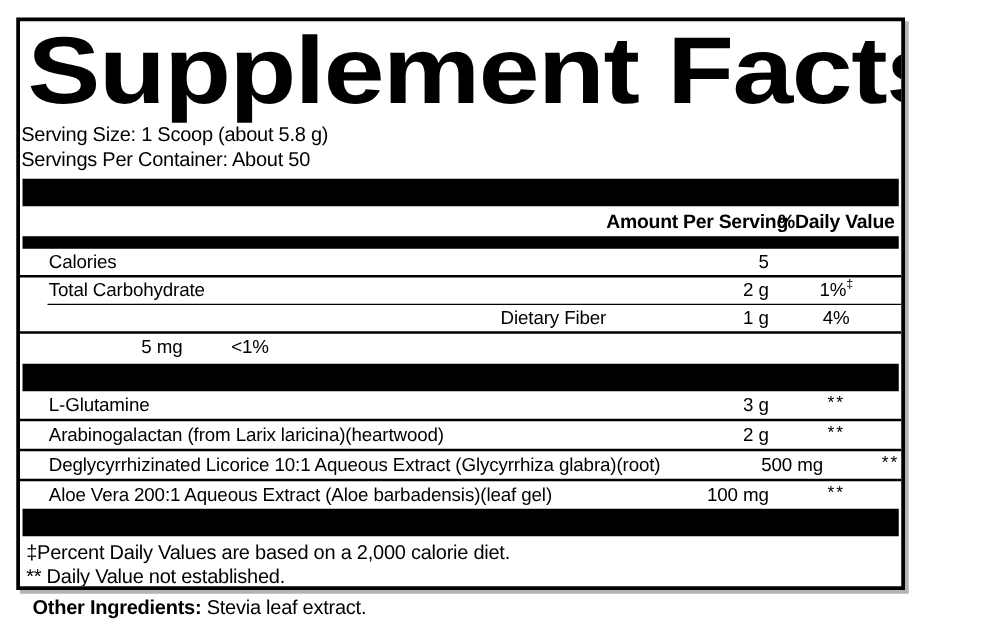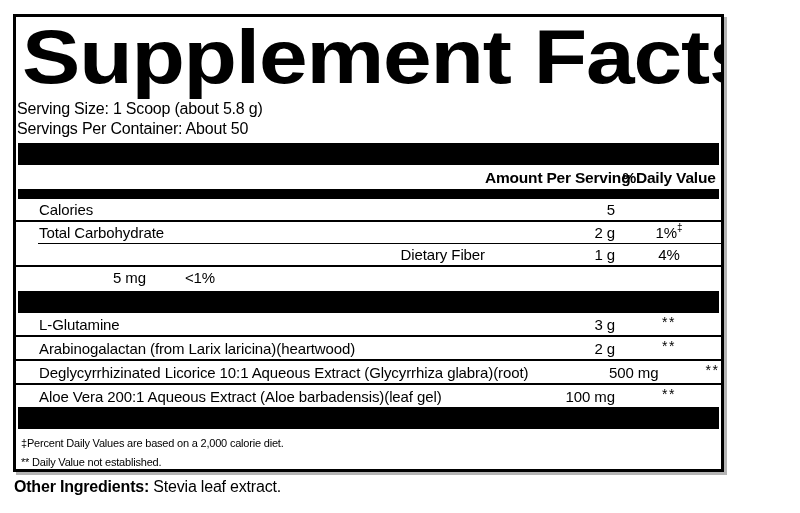--- a/index.html
+++ b/index.html
@@ -61,7 +61,7 @@
   .divider { height:2px; background:#000; }
   .divider-indent { height:1px; background:#000; margin-left:22px; }
 
-  .footnotes { padding:5px 6px 0 5px; font-size:11px; line-height:18.5px; letter-spacing:-0.2px; }
+  .footnotes { padding:5px 6px 0 5px; font-size:16px; line-height:18.5px; letter-spacing:-0.2px; }
 
   .other-line { position:absolute; left:14px; top:478px; font-size:16px; letter-spacing:-0.2px; }
   .other-line .lbl { font-weight:bold; }

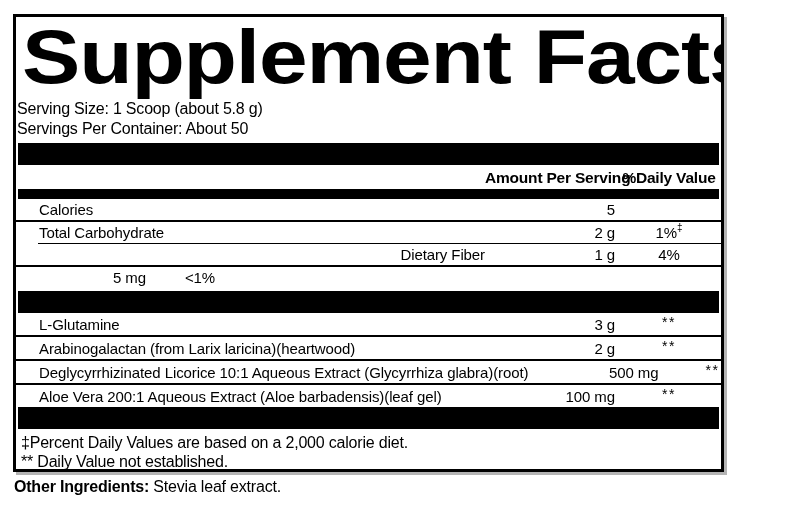--- a/index.html
+++ b/index.html
@@ -63,7 +63,7 @@
 
   .footnotes { padding:5px 6px 0 5px; font-size:16px; line-height:18.5px; letter-spacing:-0.2px; }
 
-  .other-line { position:absolute; left:14px; top:478px; font-size:16px; letter-spacing:-0.2px; }
+  .other-line { position:absolute; left:26px; top:478px; font-size:16px; letter-spacing:-0.2px; }
   .other-line .lbl { font-weight:bold; }
 </style>
 </head>

